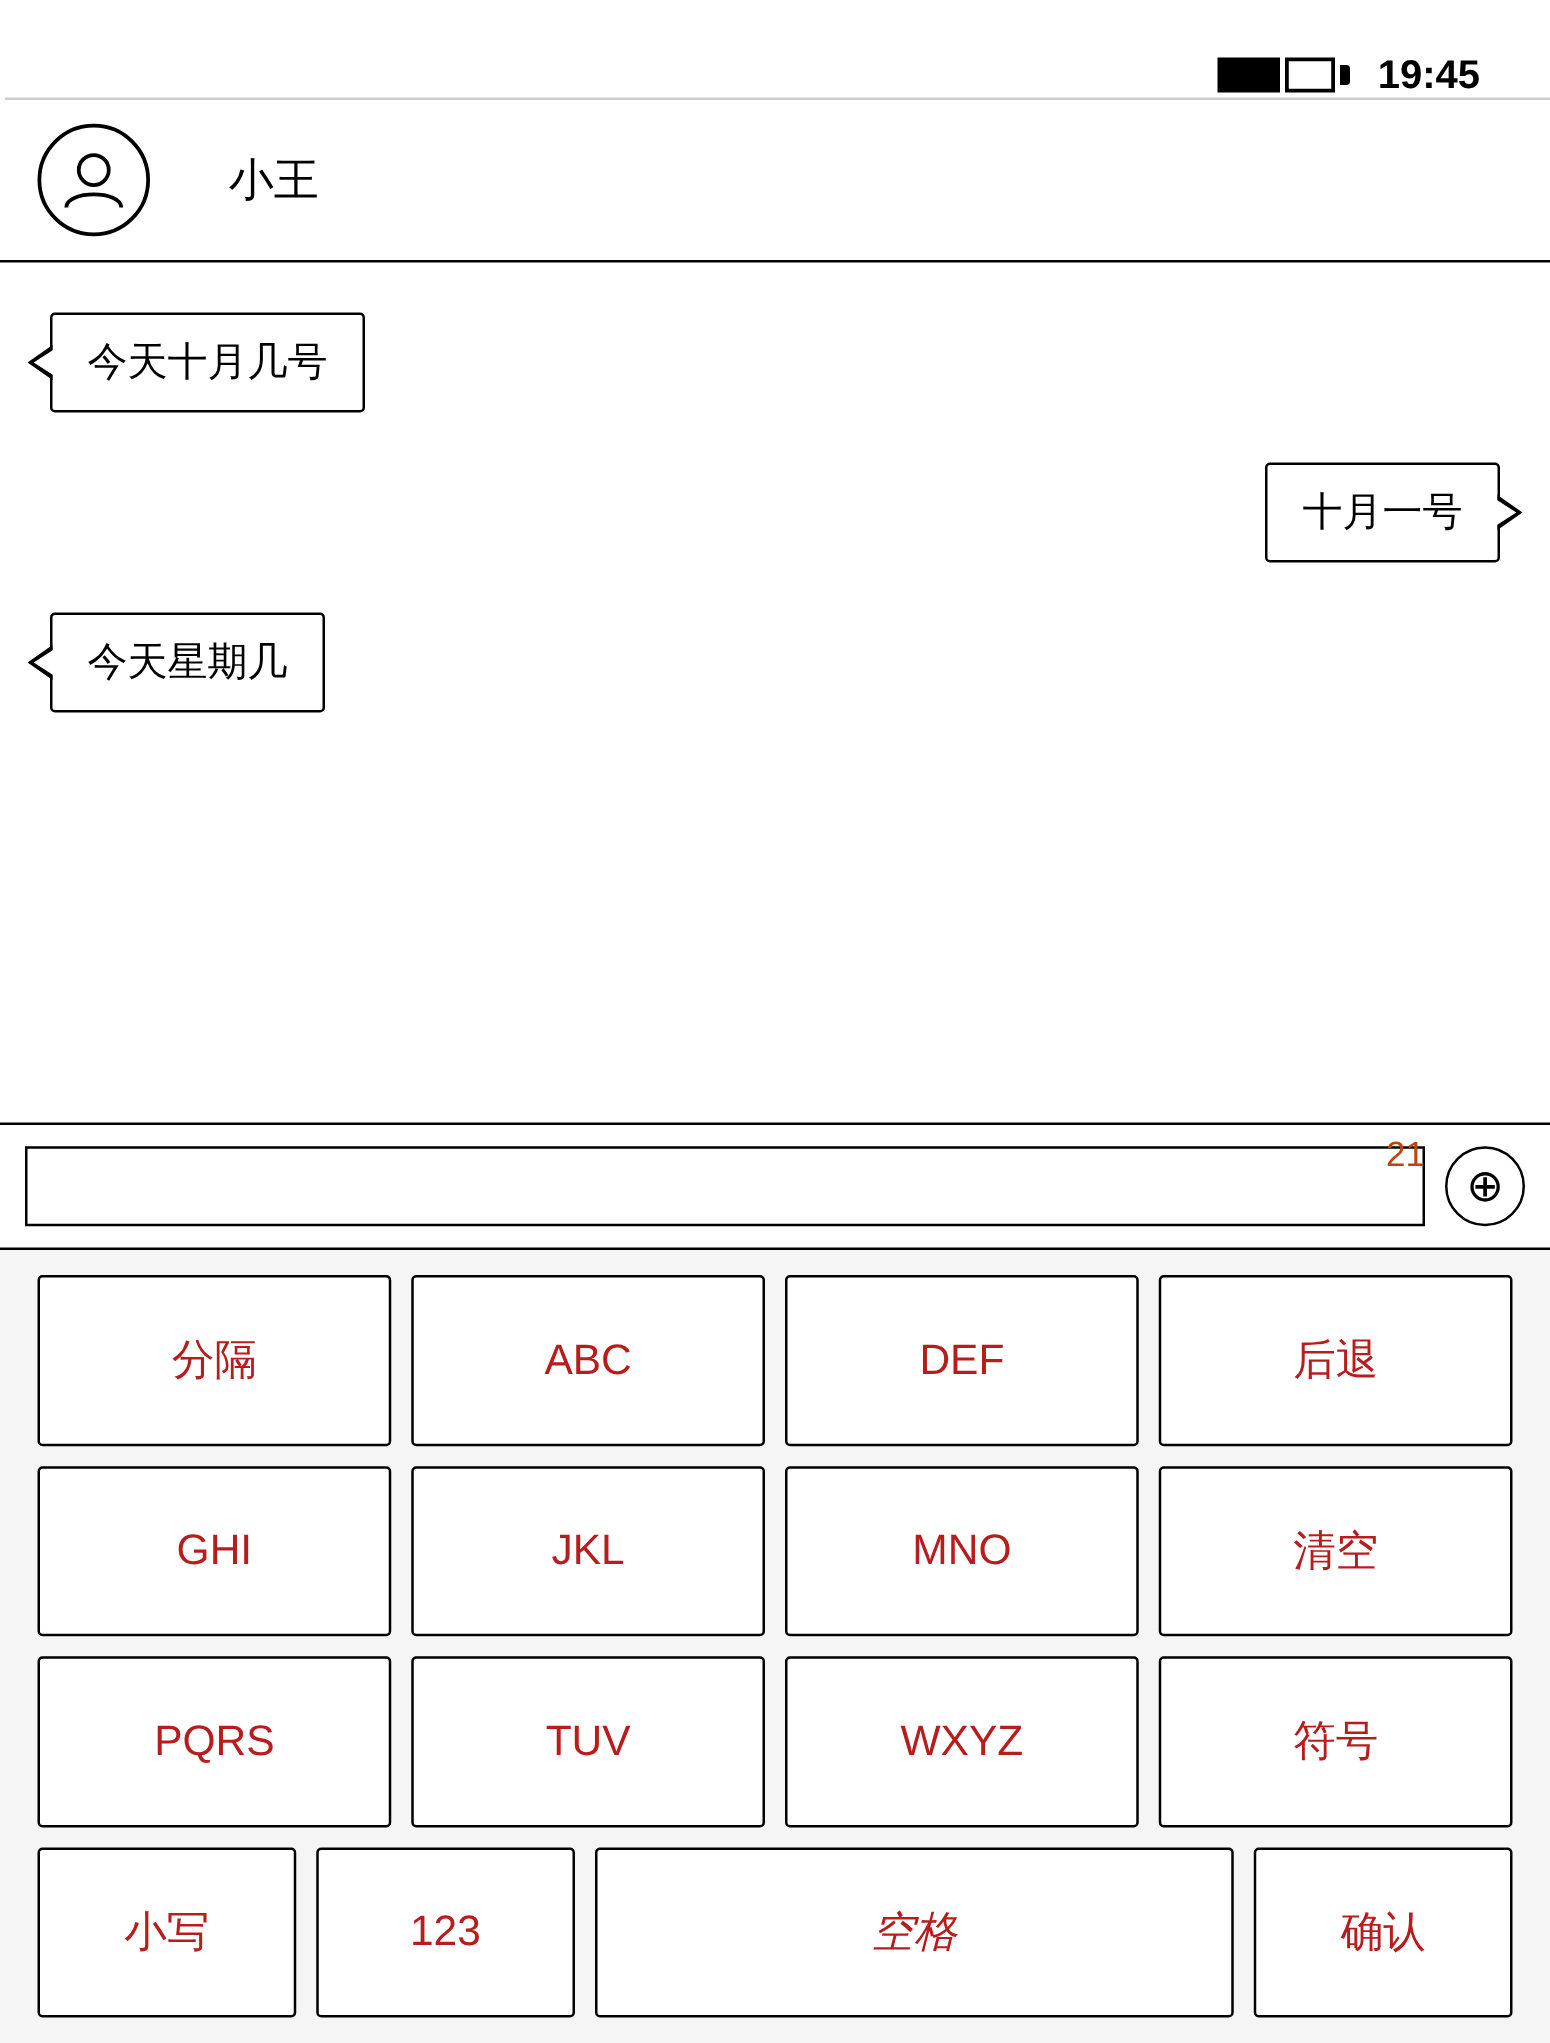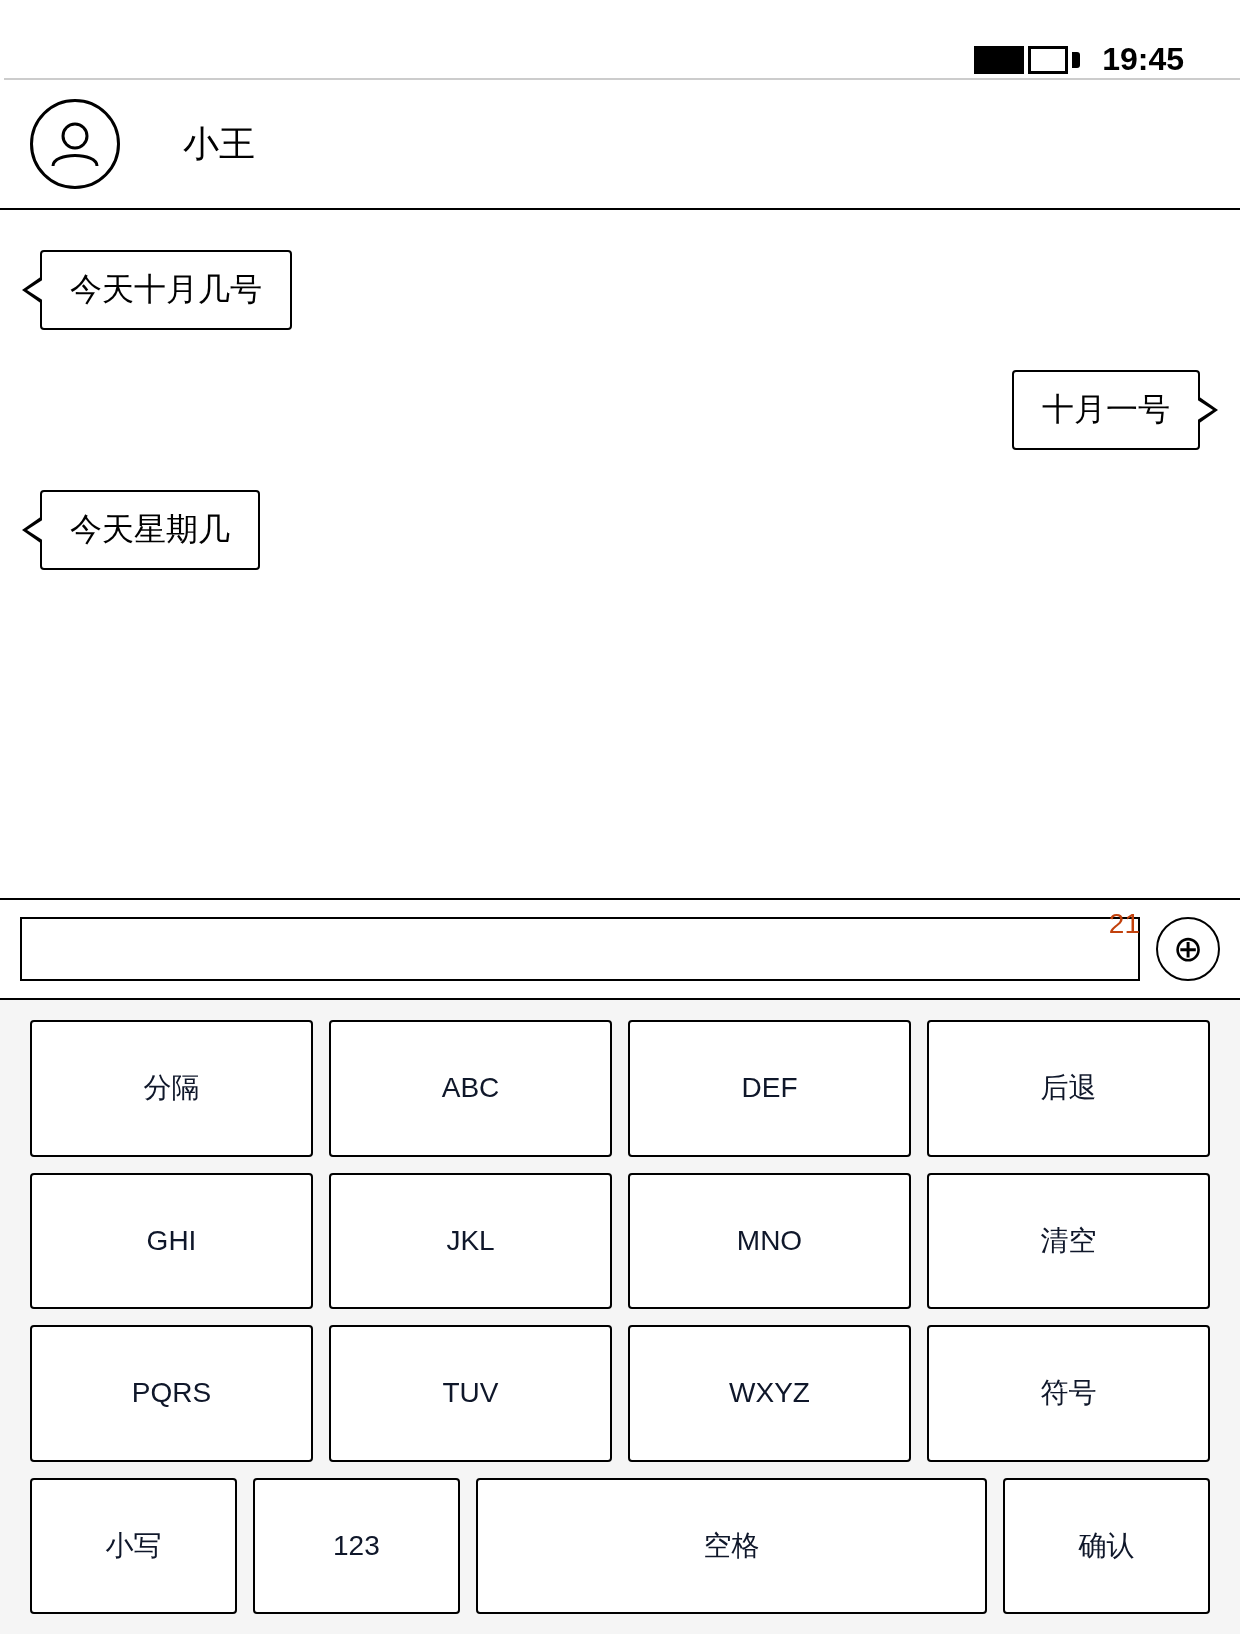--- a/index.html
+++ b/index.html
@@ -261,8 +261,8 @@
       flex: 1;
       border: 2px solid #000;
       background: #fff;
-      font-size: 28px;
-      color: #0f172a;
+      font-size: 34px;
+      color: #b91c1c;
       display: flex;
       align-items: center;
       justify-content: center;

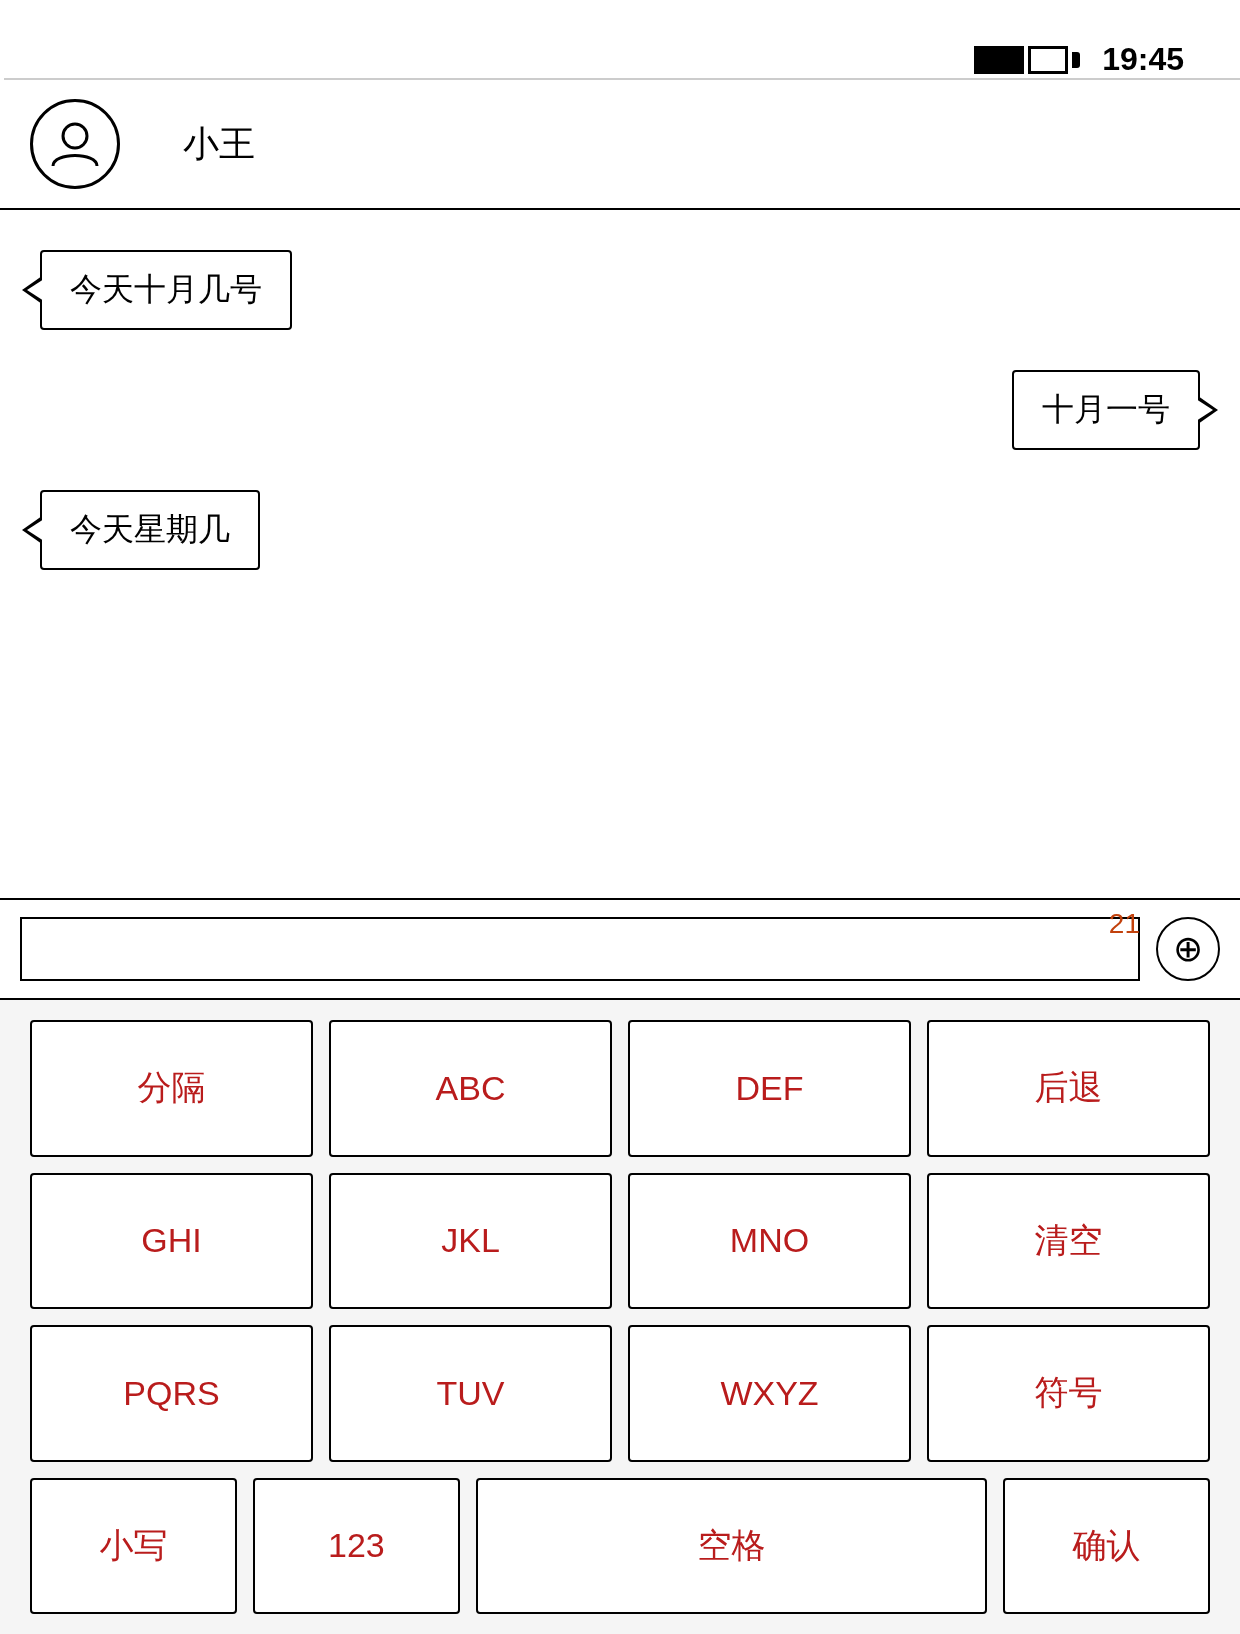--- a/index.html
+++ b/index.html
@@ -272,6 +272,7 @@
 
     .key-btn.wide {
       flex: 2.5;
+      font-style: italic;
     }
 
     

